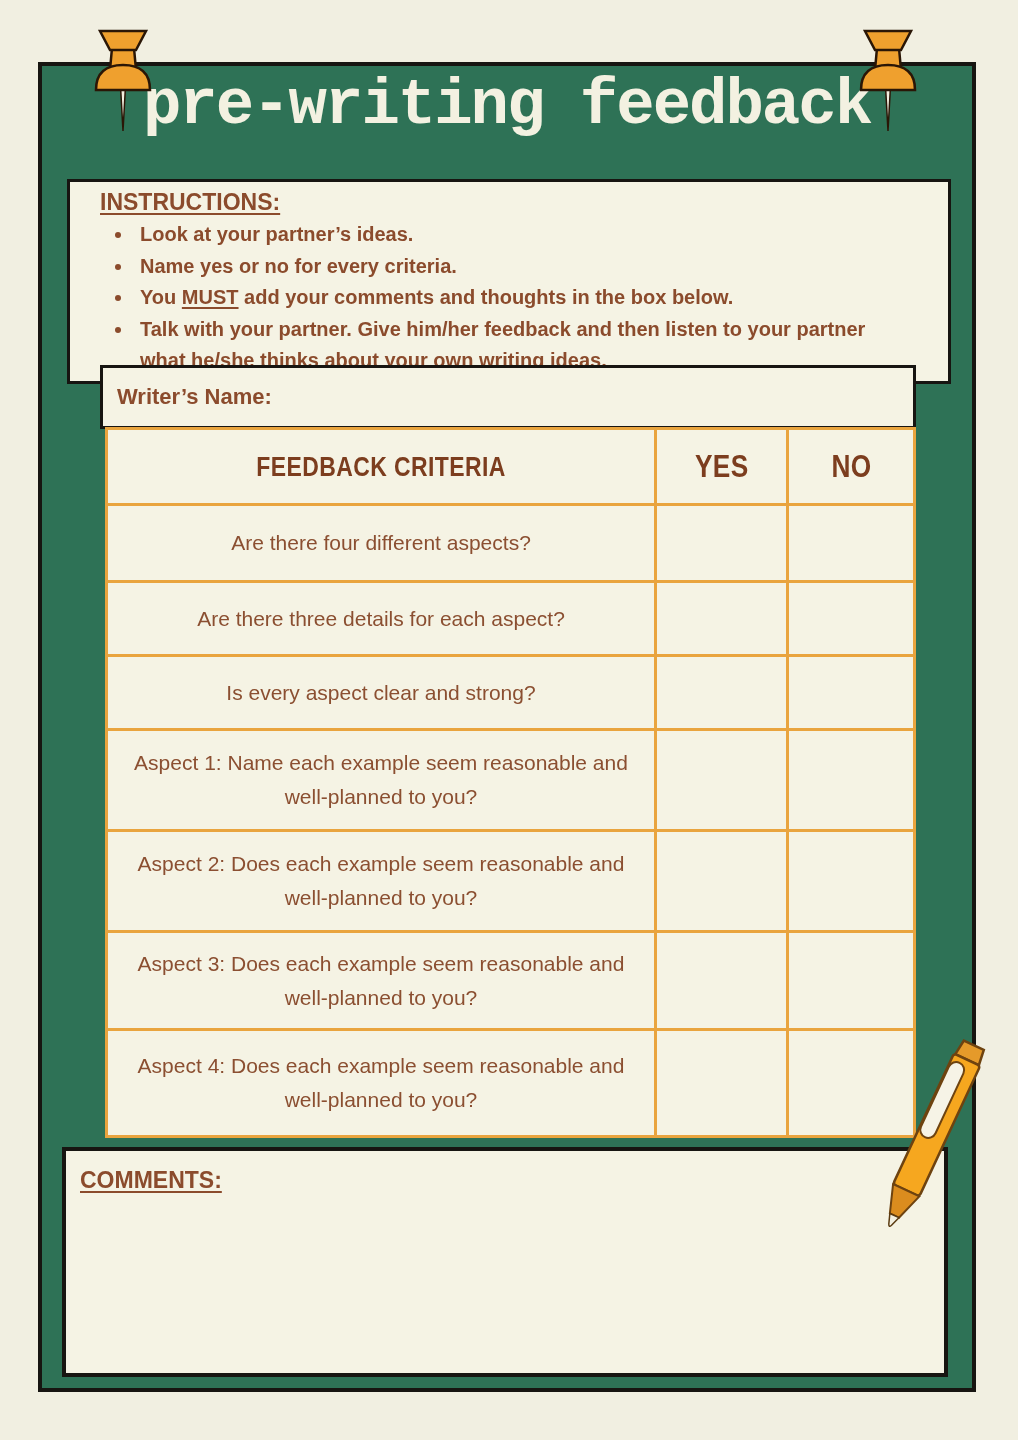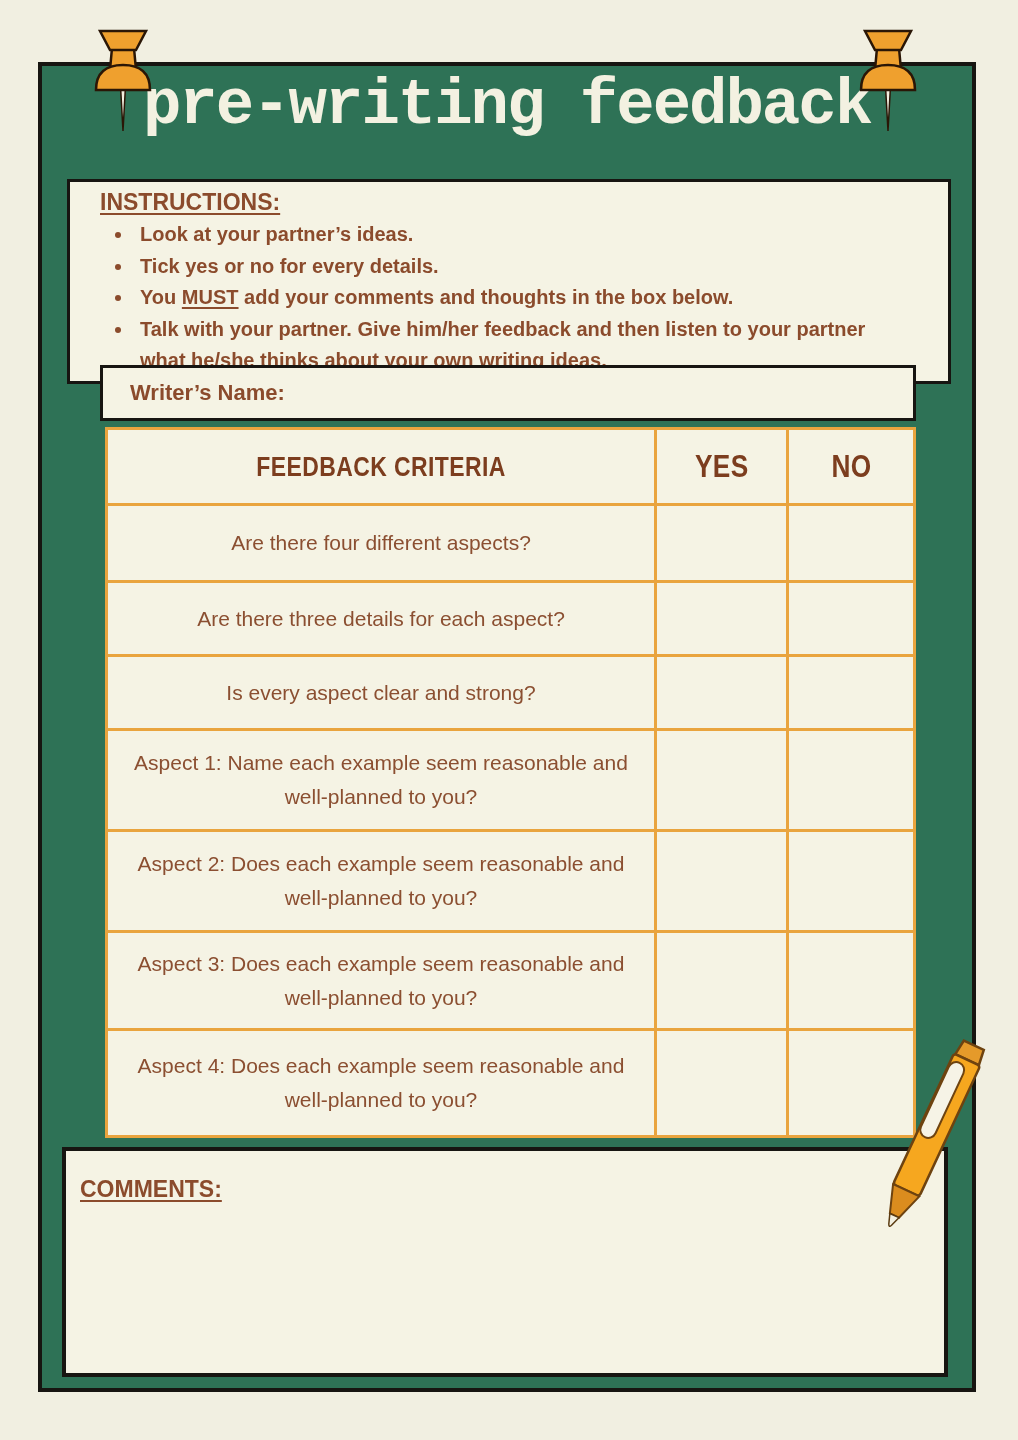--- a/index.html
+++ b/index.html
@@ -122,7 +122,7 @@
   <div class="instructions-heading">INSTRUCTIONS:</div>
   <ul>
       <li>Look at your partner’s ideas.</li>
-      <li>Tick yes or no for every details.</li>
+      <li>Name yes or no for every criteria.</li>
       <li>You <span class="u">MUST</span> add your comments and thoughts in the box below.</li>
       <li>Talk with your partner. Give him/her feedback and then listen to your partner what he/she thinks about your own writing ideas.</li>
     </ul>

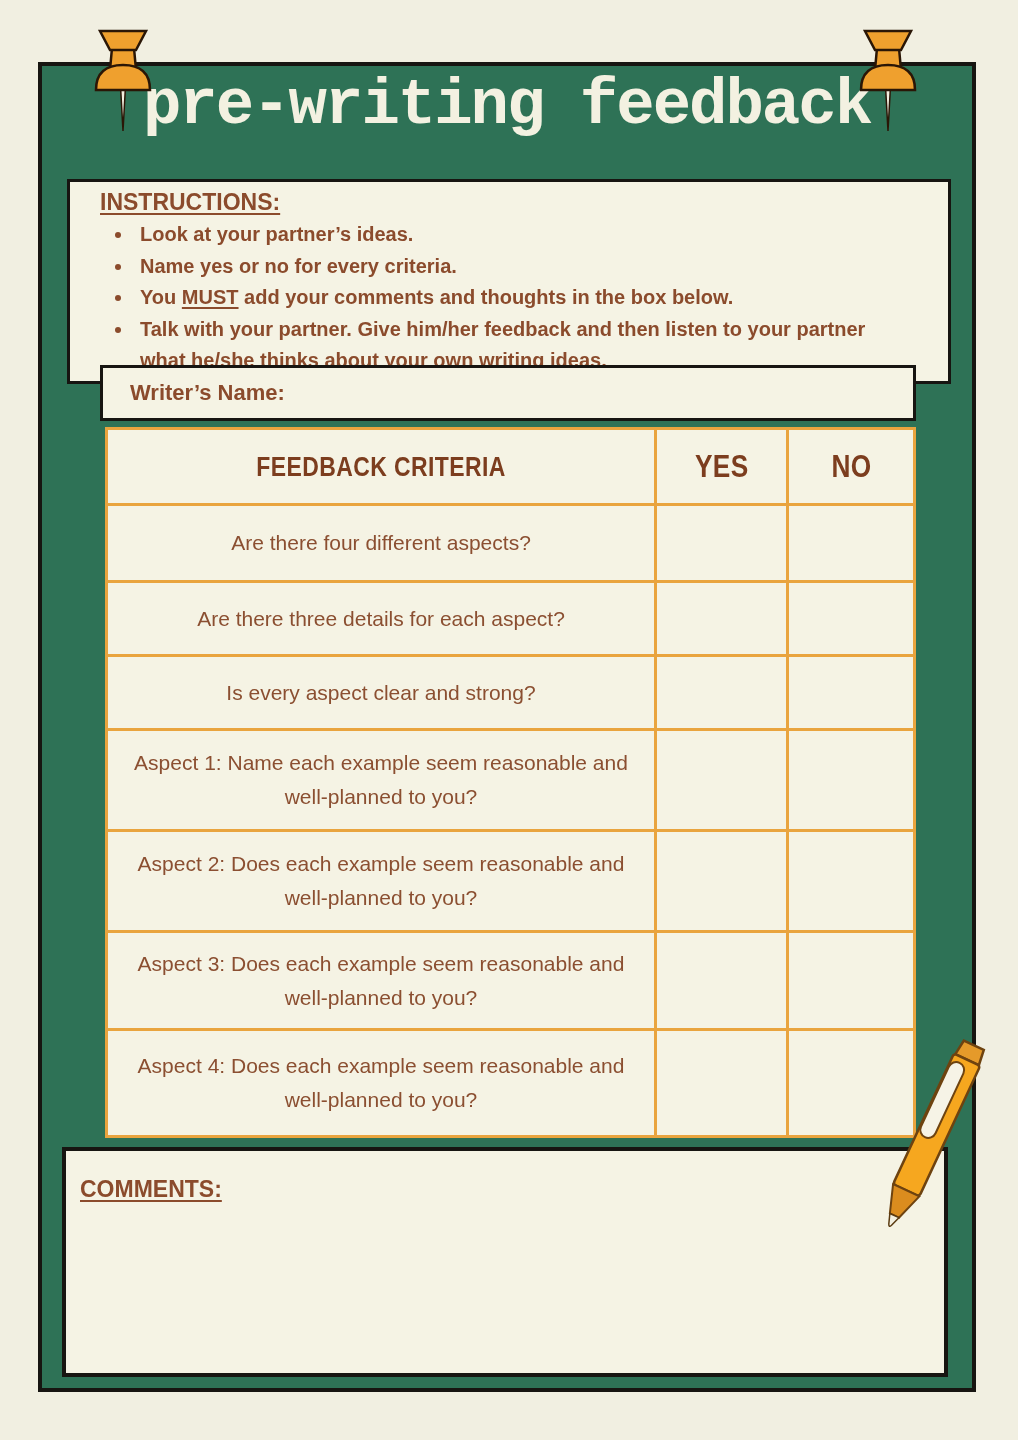--- a/index.html
+++ b/index.html
@@ -45,9 +45,9 @@
   }
   .u{ text-decoration:underline;text-underline-offset:3px;text-decoration-thickness:2px;}
   .writer-box{
-    position:absolute;left:100px;top:365px;width:816px;height:56px;
+    position:absolute;left:100px;top:365px;width:816px;height:64px;
     background:var(--cream);border:3px solid var(--ink);
-    display:flex;align-items:center;padding:0 27px;
+    display:flex;align-items:center;padding:0 14px;
   }
   .writer-label{font-size:22px;font-weight:bold;color:var(--brown);white-space:nowrap;}
   .writer-input{

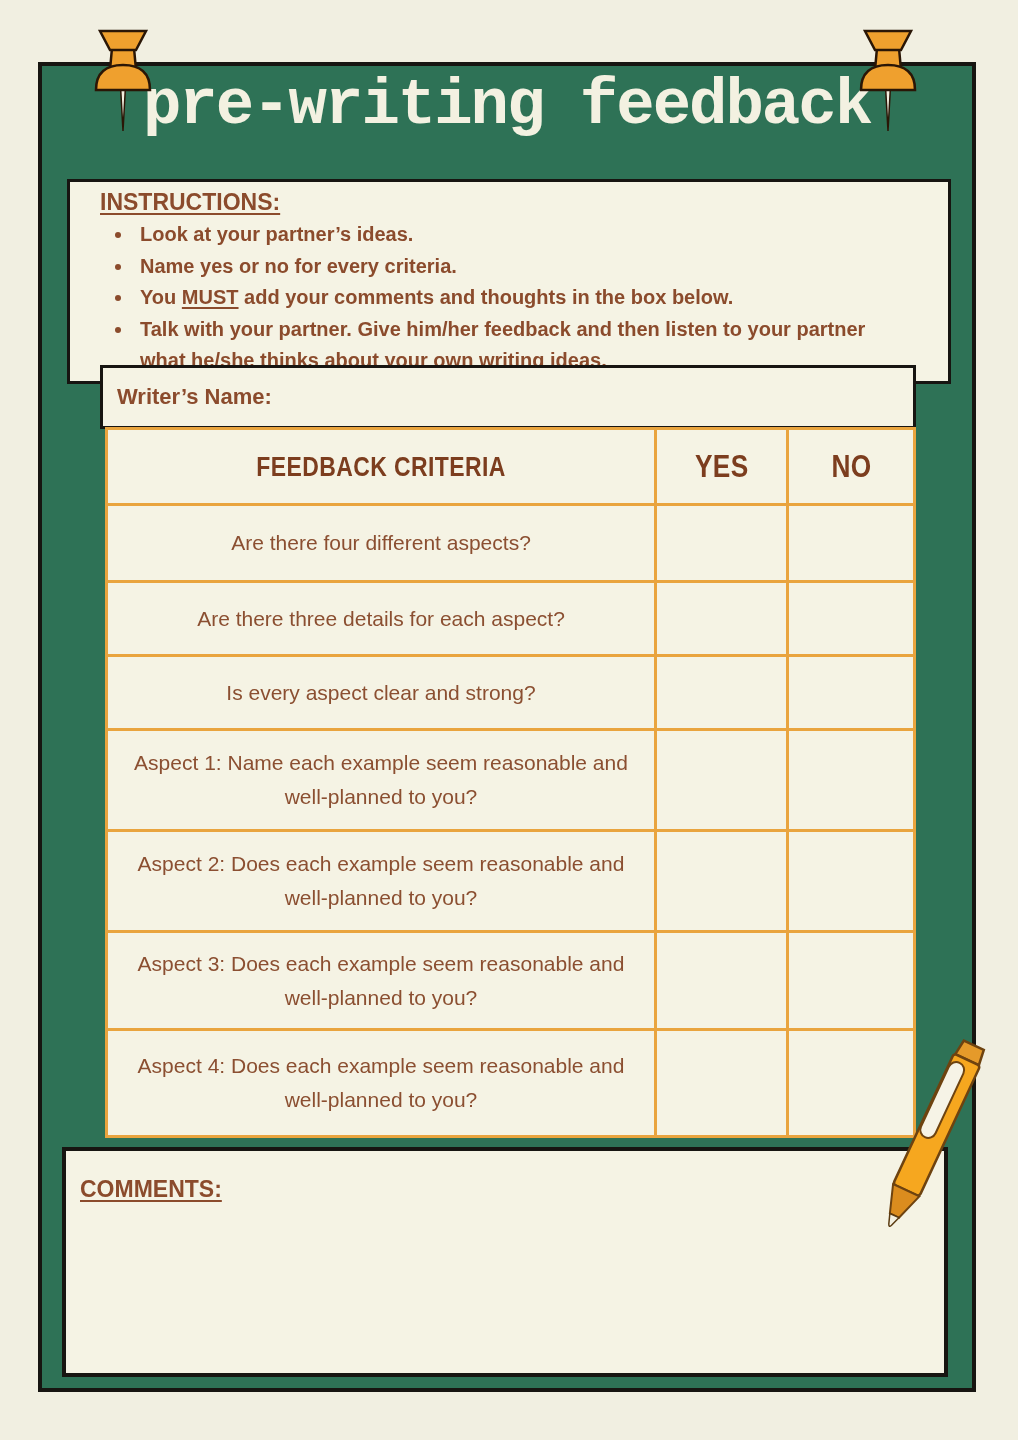--- a/index.html
+++ b/index.html
@@ -83,7 +83,7 @@
   .comments-box{
     position:absolute;left:62px;top:1147px;width:886px;height:230px;
     background:var(--cream);border:4px solid var(--ink);
-    padding:25px 14px;display:flex;flex-direction:column;gap:48px;
+    padding:16px 14px;display:flex;flex-direction:column;gap:48px;
   }
   .comments-label{
     font-size:23px;font-weight:bold;color:var(--brown);

